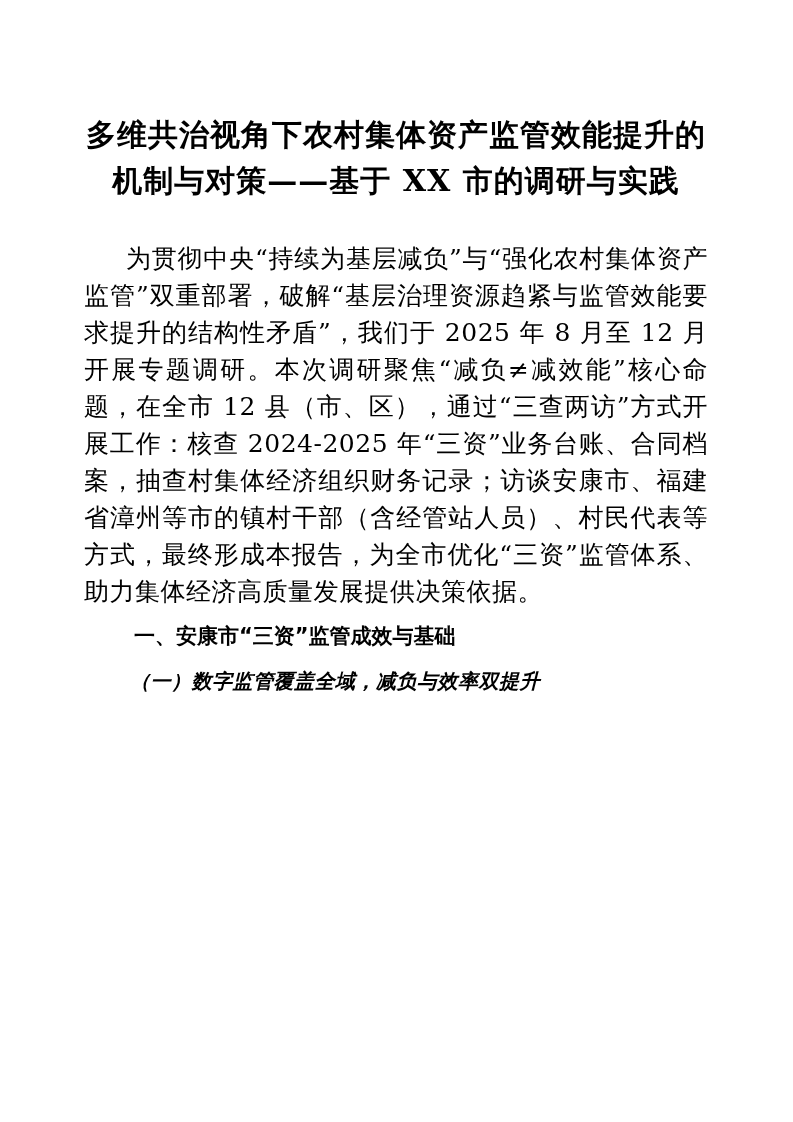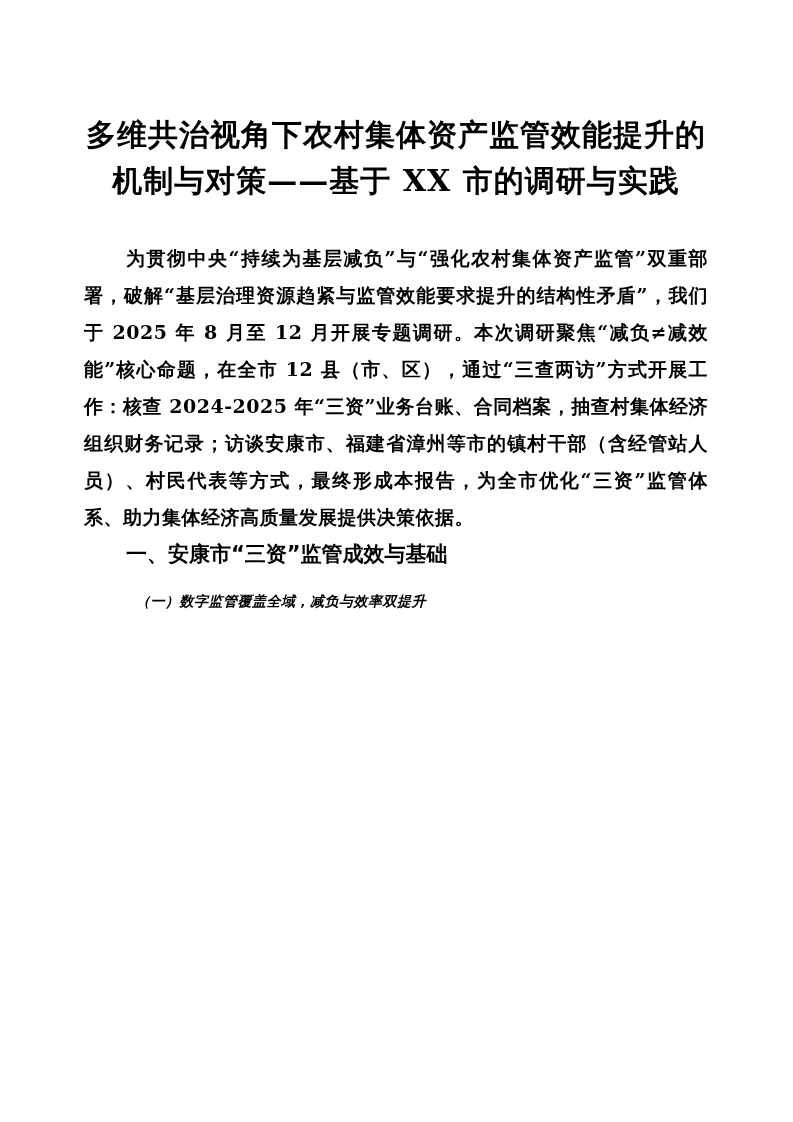--- a/index.html
+++ b/index.html
@@ -29,12 +29,12 @@
   }
   .para {
     margin: 0;
-    font-size: 19px;
+    font-size: 25px;
     line-height: 37px;
     text-align: justify;
     text-indent: 42px;
     letter-spacing: 0.5px;
-    font-weight: 700;
+    font-weight: 400;
   }
   .heading-1 {
     margin: 0;

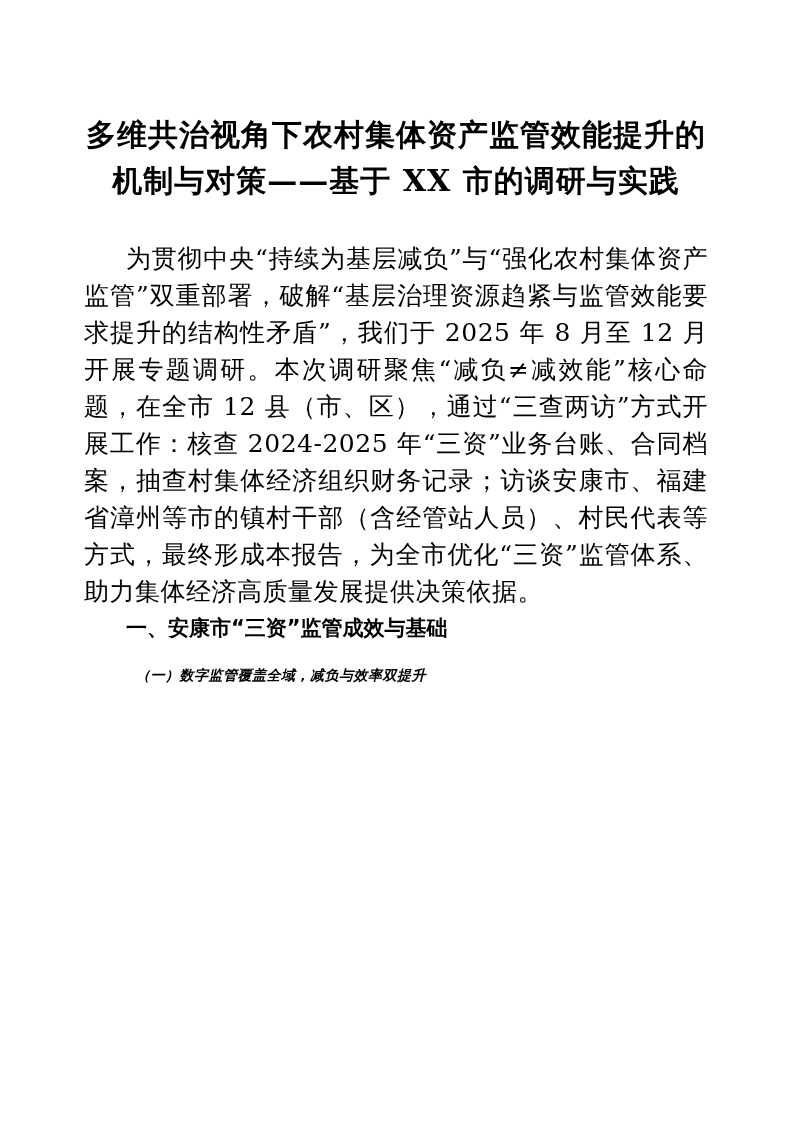--- a/index.html
+++ b/index.html
@@ -37,7 +37,7 @@
     font-weight: 400;
   }
   .heading-1 {
-    margin: 0;
+    margin: 8px;
     font-size: 21px;
     line-height: 37px;
     font-weight: 700;

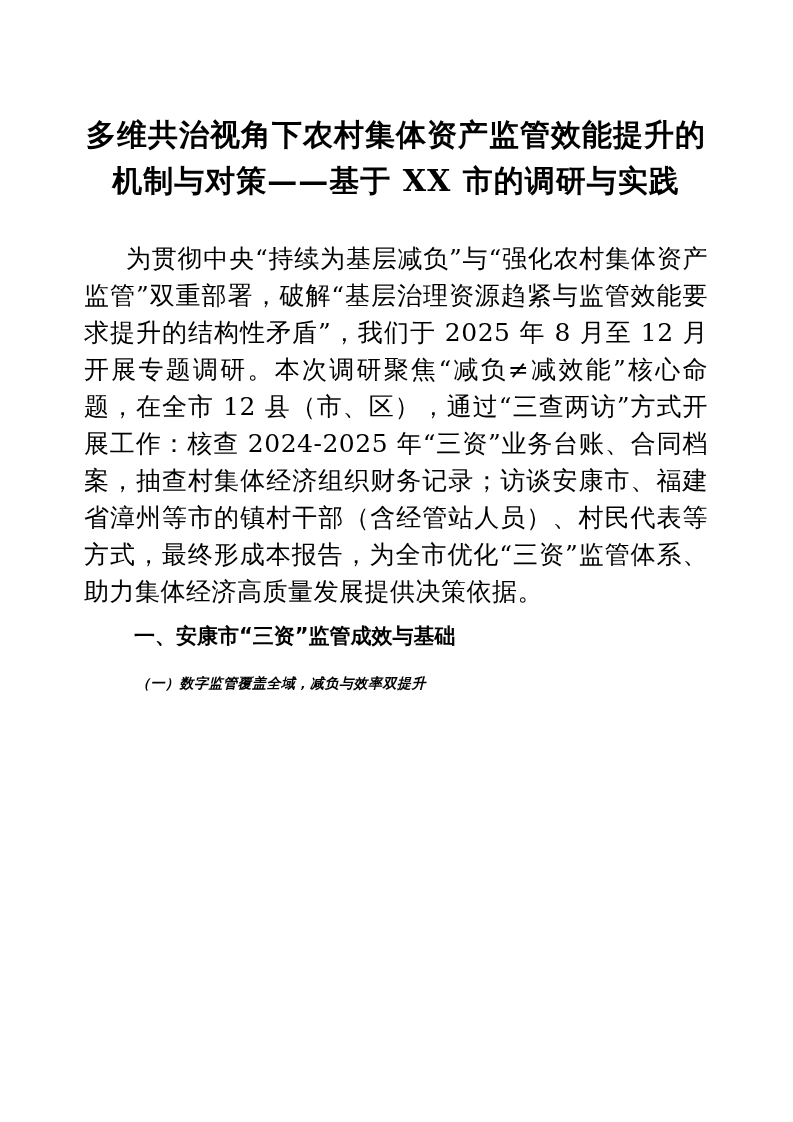--- a/index.html
+++ b/index.html
@@ -45,8 +45,8 @@
     font-family: "DejaVu Sans", "Liberation Sans", sans-serif;
   }
   .heading-2 {
-    margin: 10px;
-    font-size: 14px;
+    margin: 4px;
+    font-size: 20px;
     line-height: 37px;
     font-weight: 700;
     font-style: italic; 

